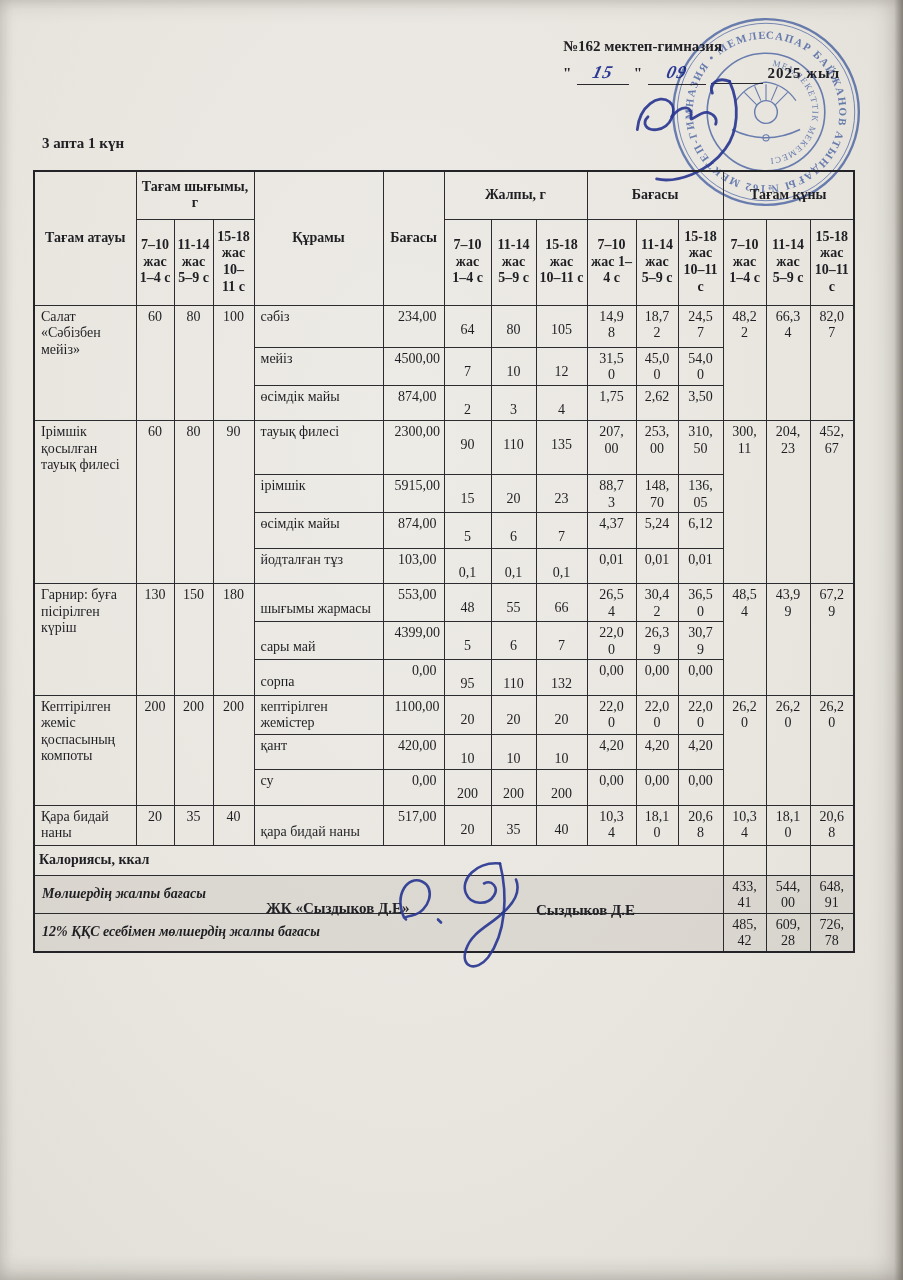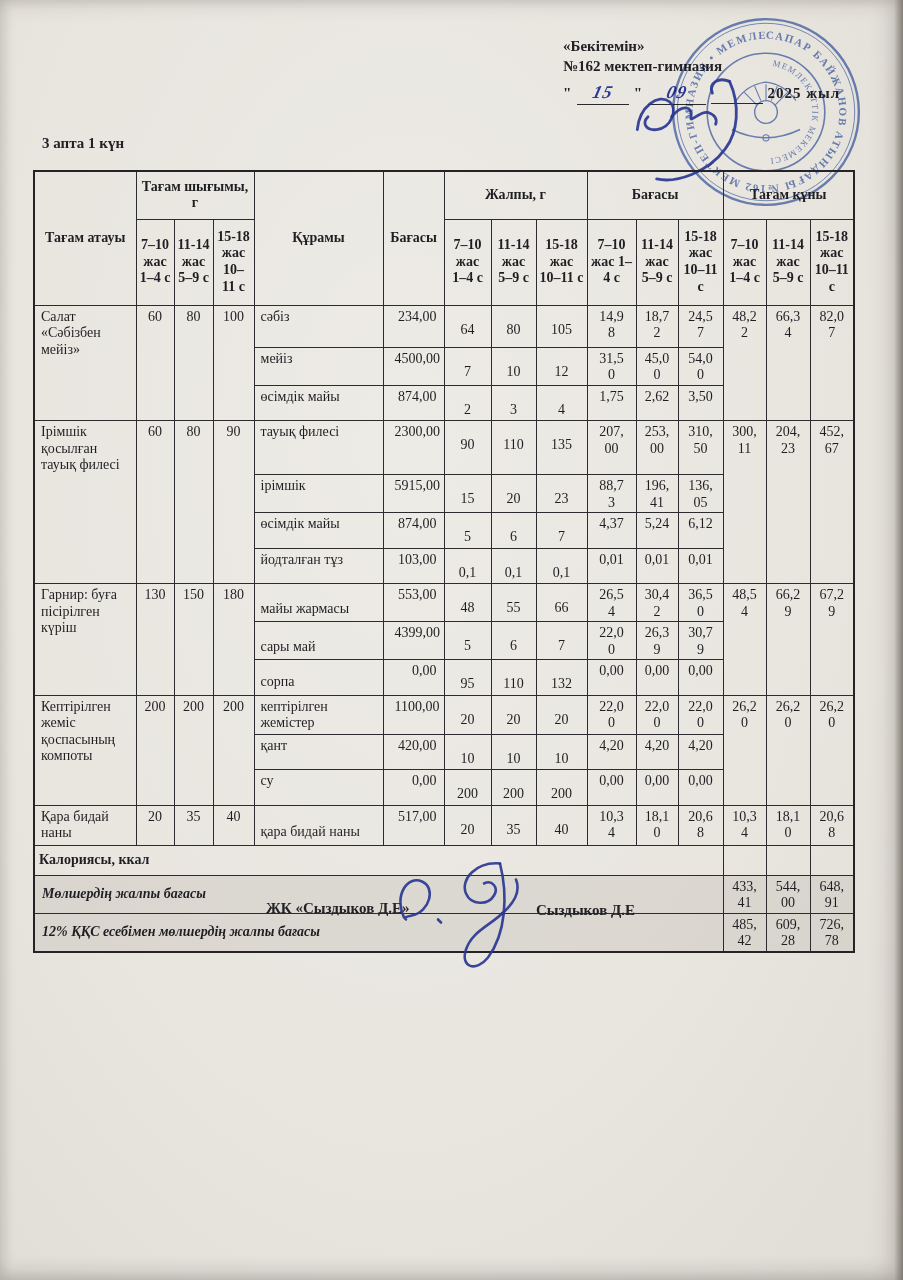--- a/index.html
+++ b/index.html
@@ -60,7 +60,6 @@
 <div class="page">
 
   <div class="approval">
-    <div>«Бекітемін»</div>
     <div>№162 мектеп-гимназия</div>
     <div class="dateline">
       <span>"</span>

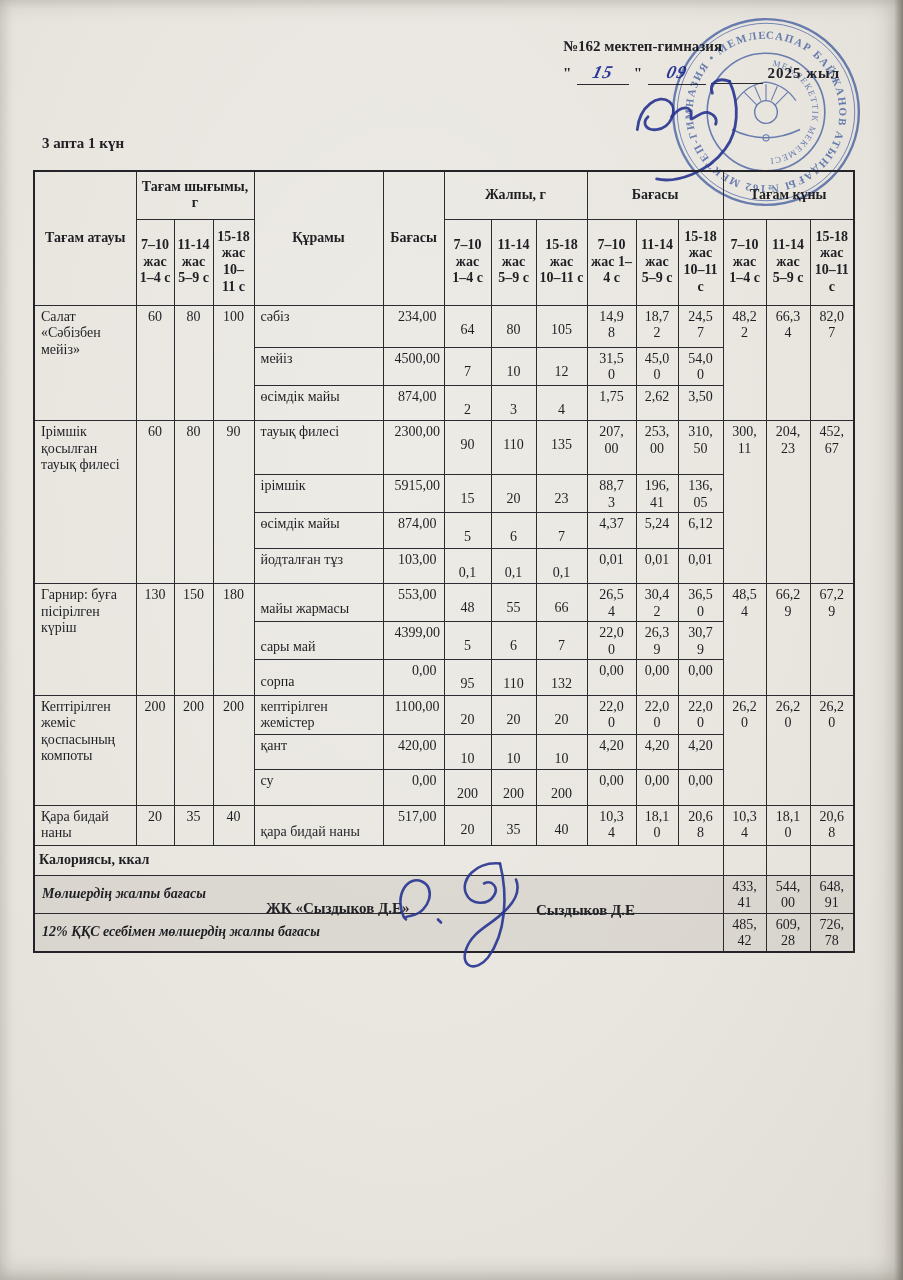--- a/index.html
+++ b/index.html
@@ -208,7 +208,7 @@
         <td class="n">20</td>
         <td class="n">23</td>
         <td class="p"><span class="num">88,73</span></td>
-        <td class="p"><span class="num">196,41</span></td>
+        <td class="p"><span class="num">148,70</span></td>
         <td class="p"><span class="num">136,05</span></td>
       </tr>
       <tr style="height:26px">

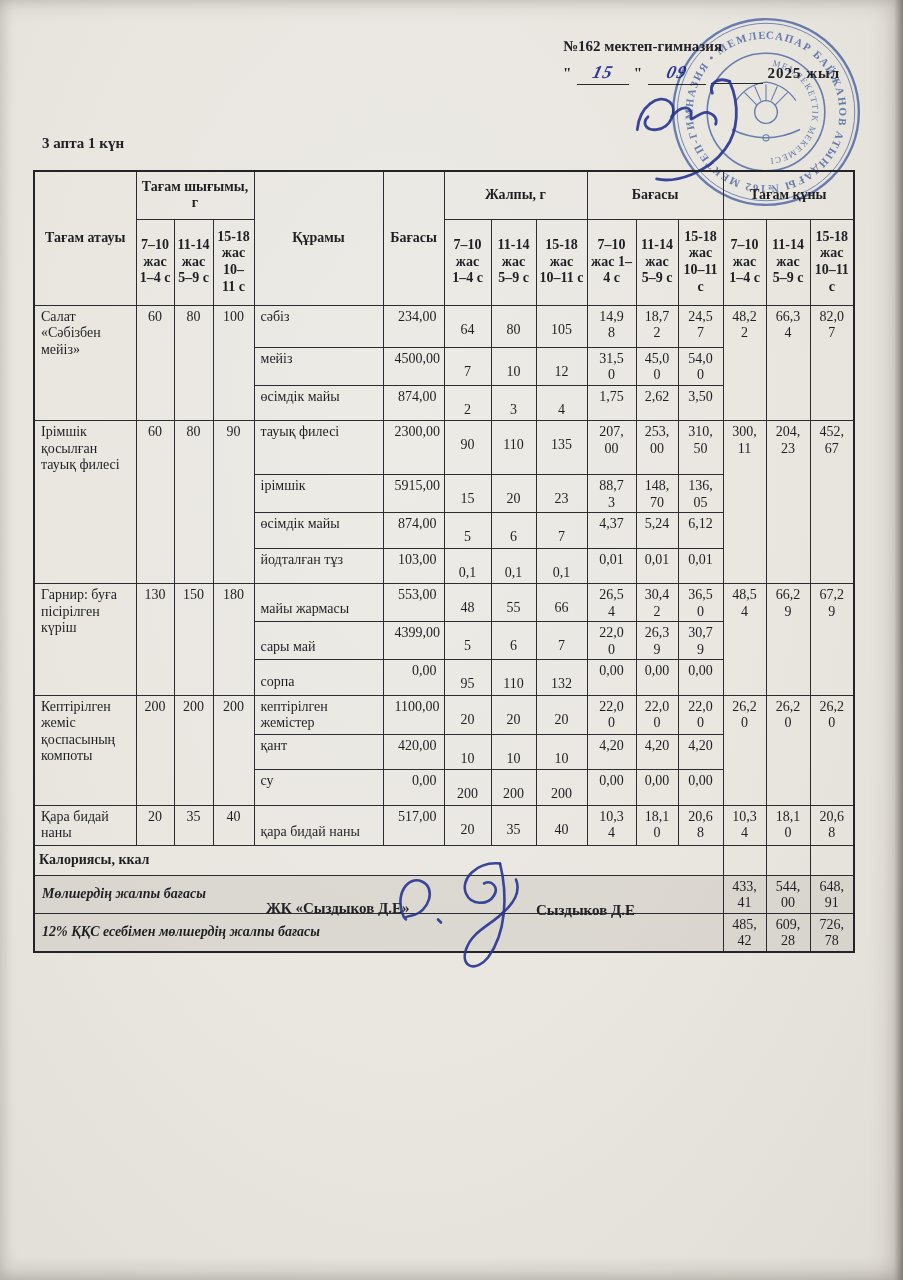--- a/index.html
+++ b/index.html
@@ -246,7 +246,7 @@
         <td class="p"><span class="num">30,42</span></td>
         <td class="p"><span class="num">36,50</span></td>
         <td class="cost" rowspan="3"><span class="num">48,54</span></td>
-        <td class="cost" rowspan="3"><span class="num">66,29</span></td>
+        <td class="cost" rowspan="3"><span class="num">43,99</span></td>
         <td class="cost" rowspan="3"><span class="num">67,29</span></td>
       </tr>
       <tr style="height:34px">

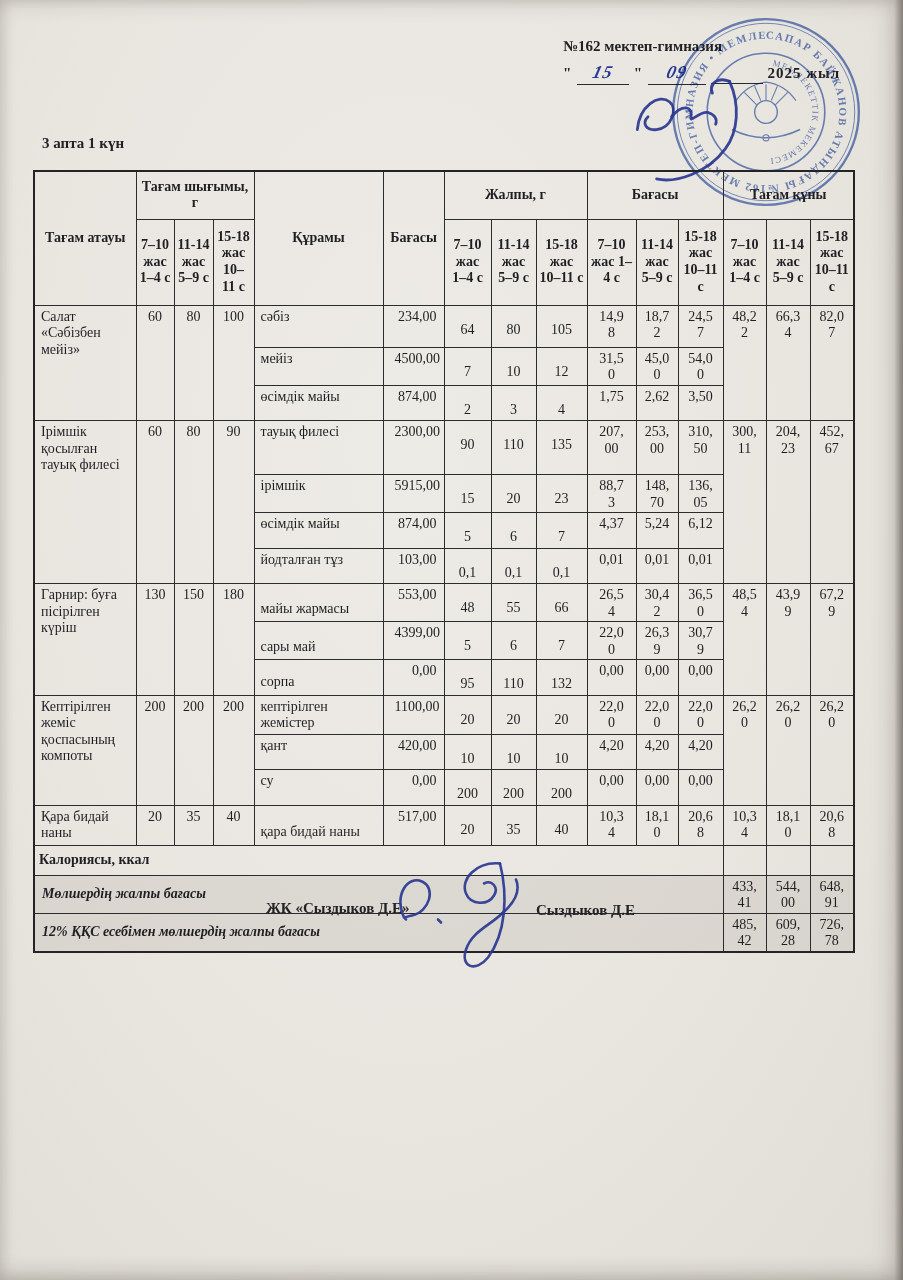--- a/index.html
+++ b/index.html
@@ -237,7 +237,7 @@
         <td class="w" rowspan="3">130</td>
         <td class="w" rowspan="3">150</td>
         <td class="w" rowspan="3">180</td>
-        <td class="ing vb">майы жармасы</td>
+        <td class="ing vb">шығымы жармасы</td>
         <td class="price">553,00</td>
         <td class="n">48</td>
         <td class="n">55</td>

